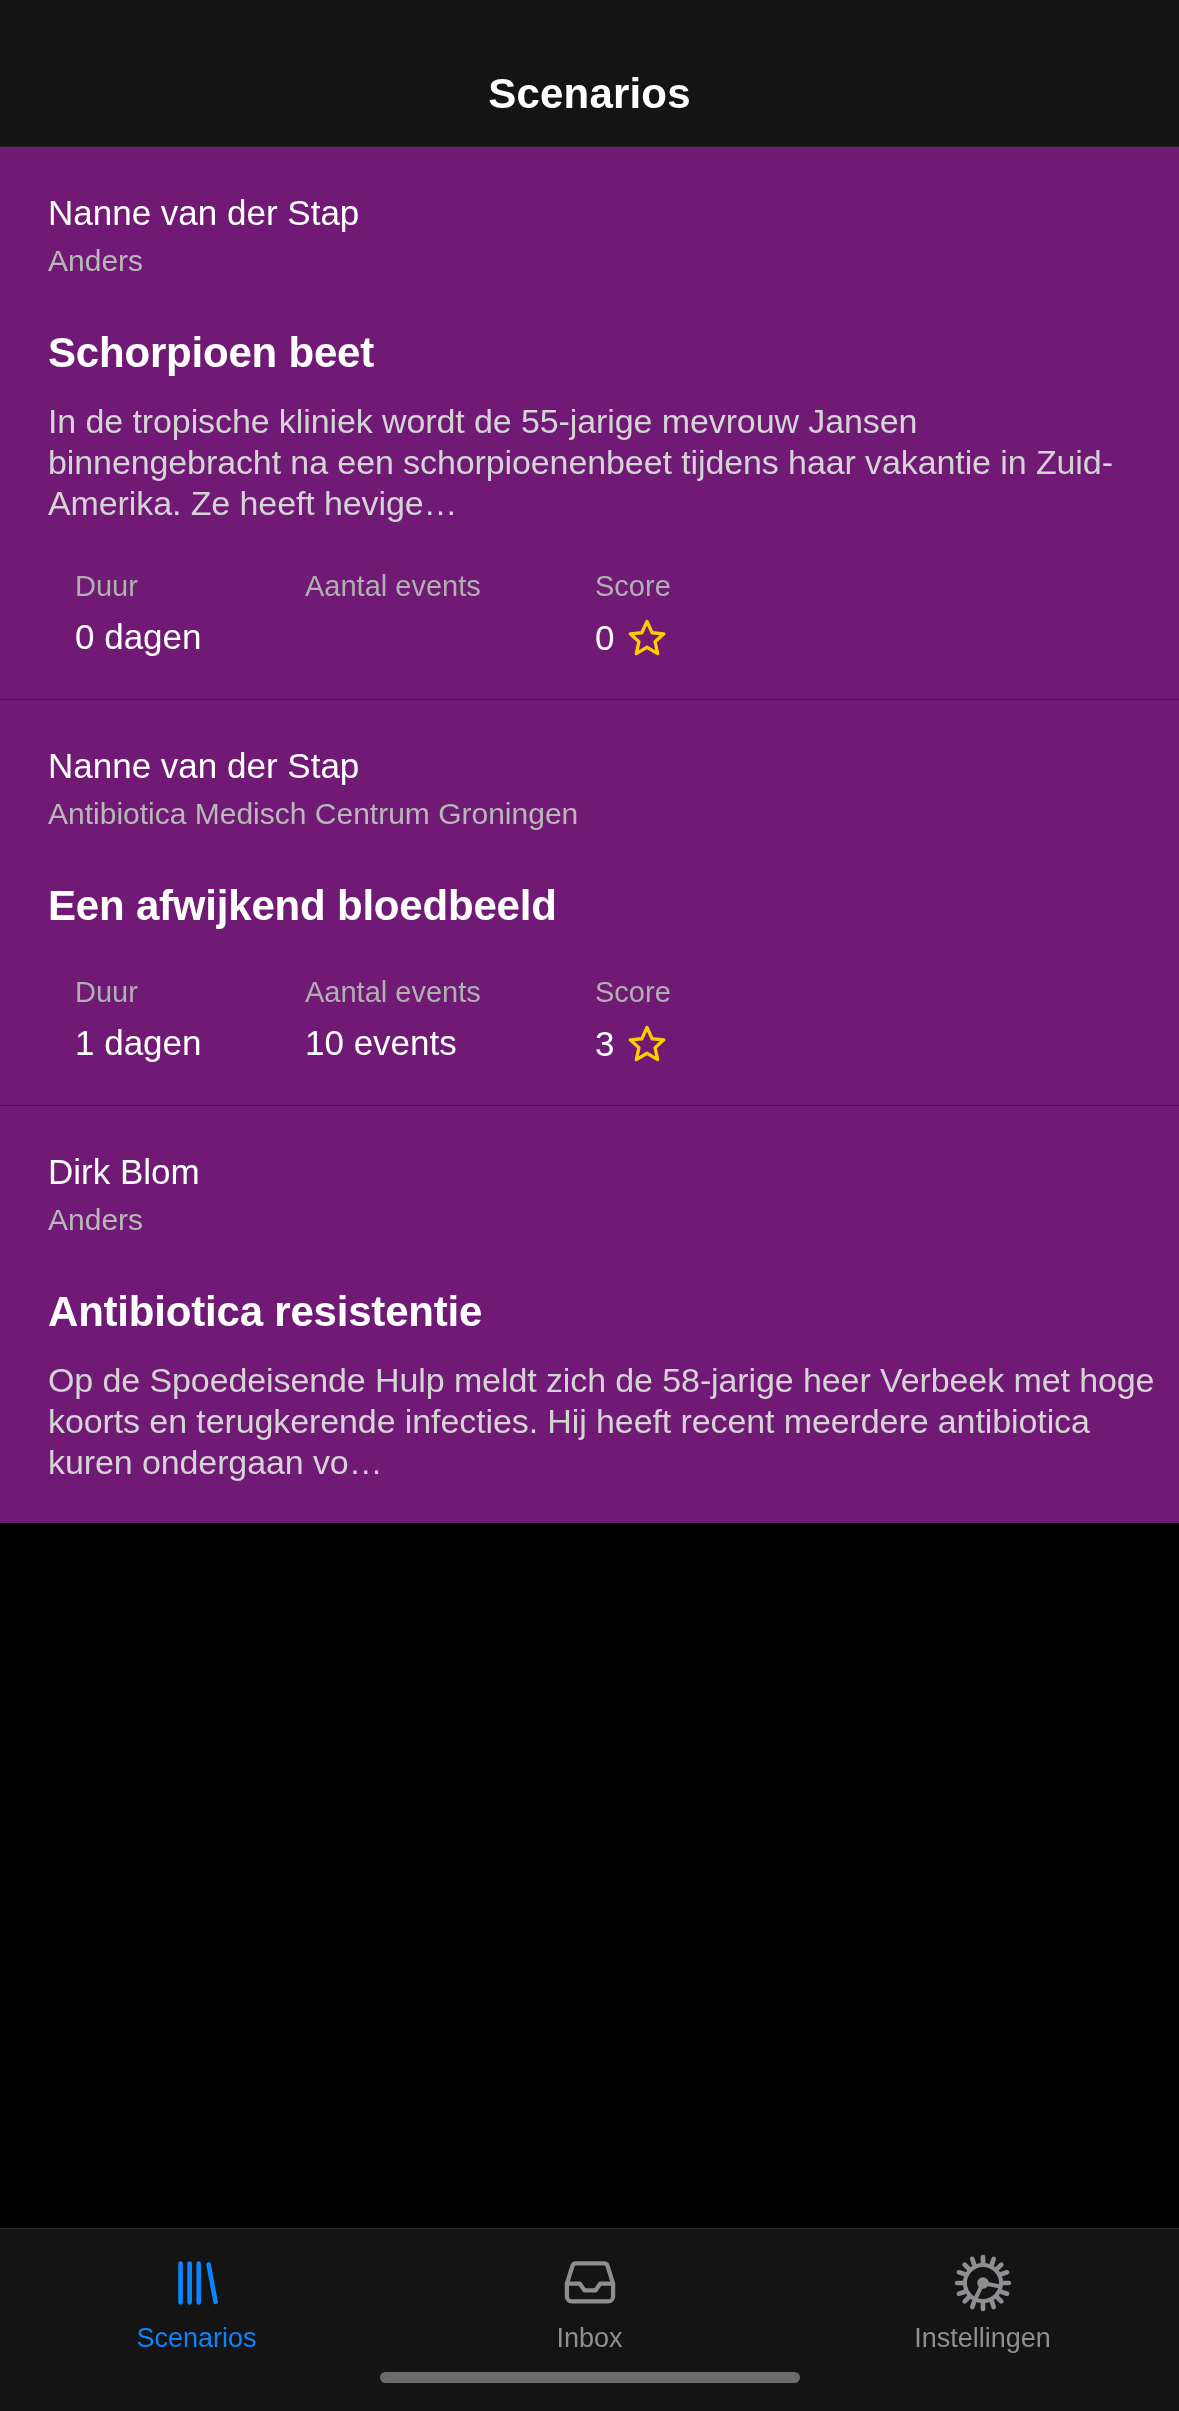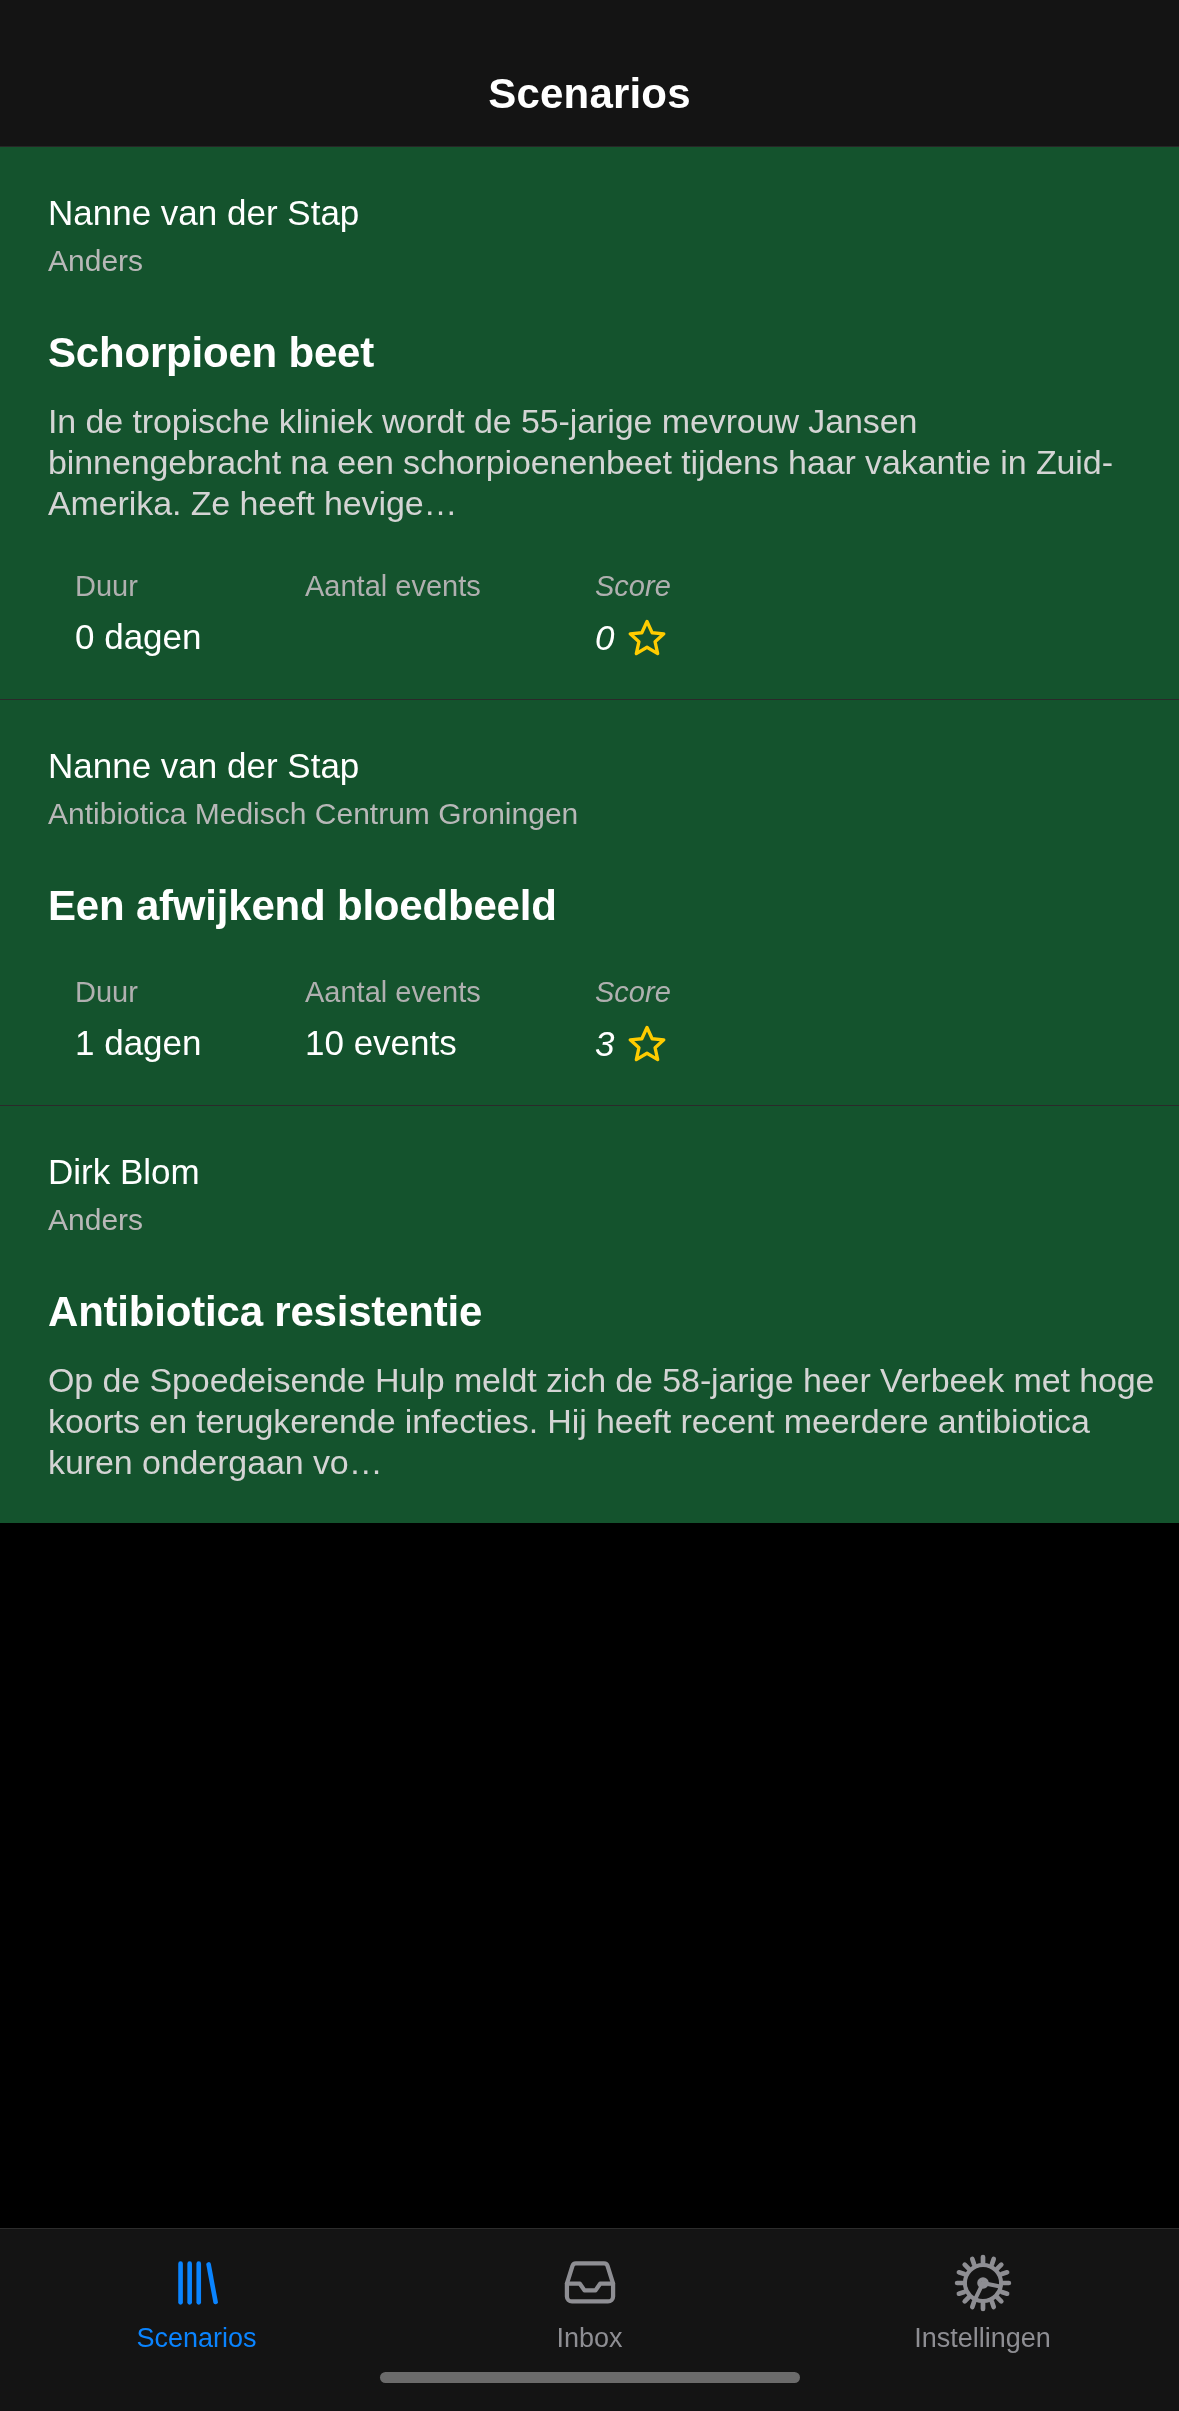--- a/index.html
+++ b/index.html
@@ -44,7 +44,7 @@
   .card {
     padding:46px 23px 40px 48px;
     border-bottom:1px solid #2a2a2a;
-    background:#14532d;
+    background:#701a75;
   }
   .card:last-child { border-bottom:none; }
 

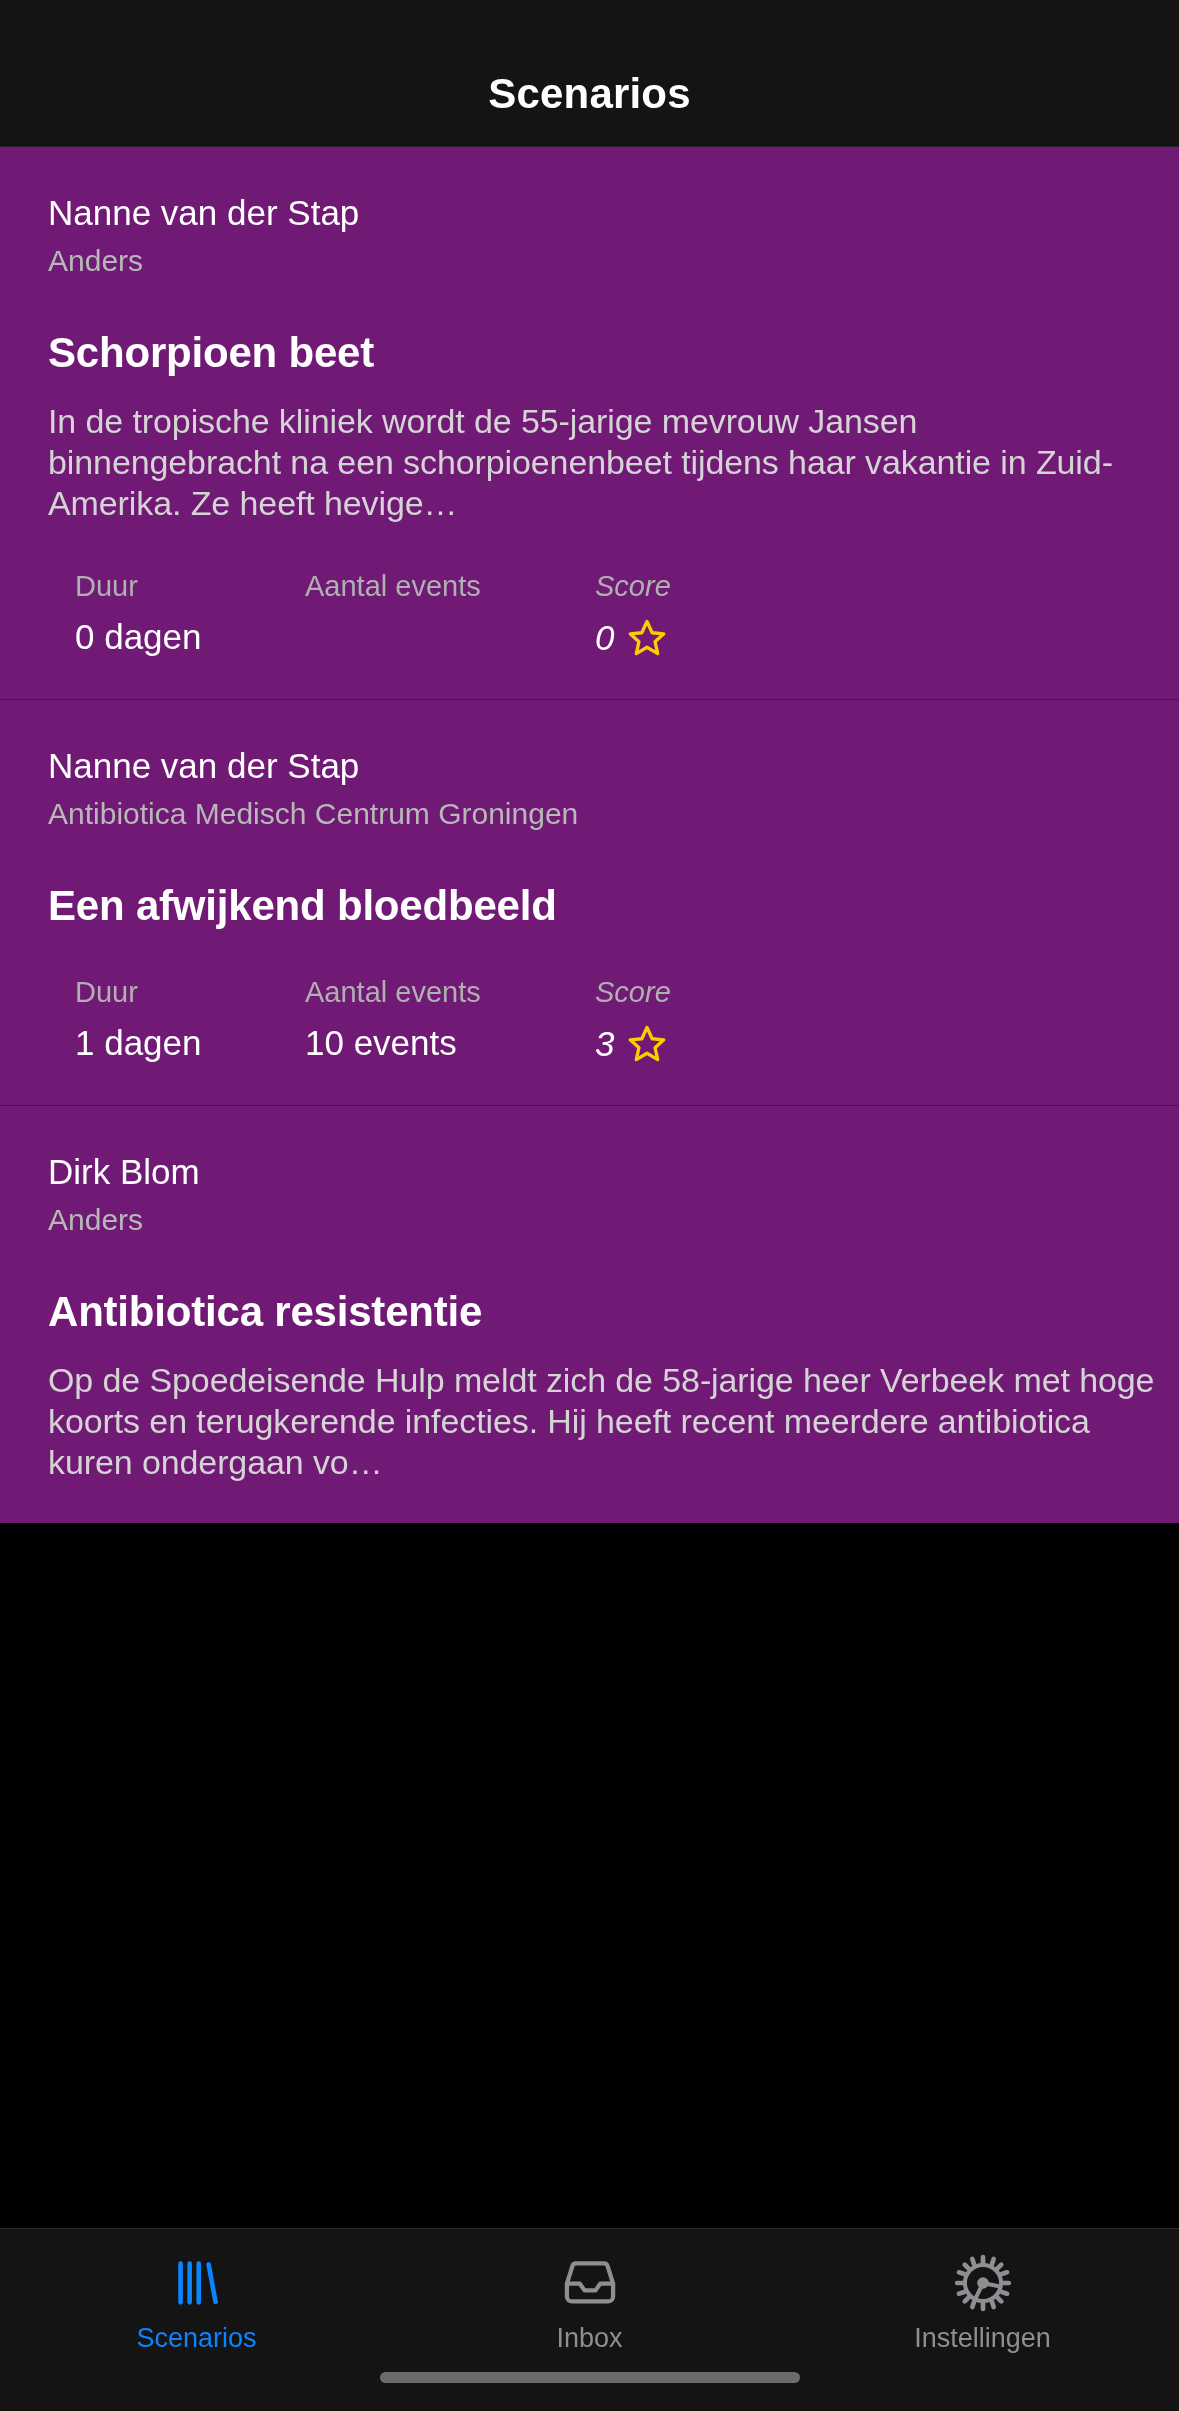--- a/index.html
+++ b/index.html
@@ -86,7 +86,7 @@
   .stat { margin-right:0; }
   .stat.duur   { width:230px; }
   .stat.events { width:290px; }
-  .stat.score  { width:auto;font-style:italic; }
+  .stat.score  { width:auto; }
   .stat-label {
     color:#b0b0b0;
     font-size:29px;

